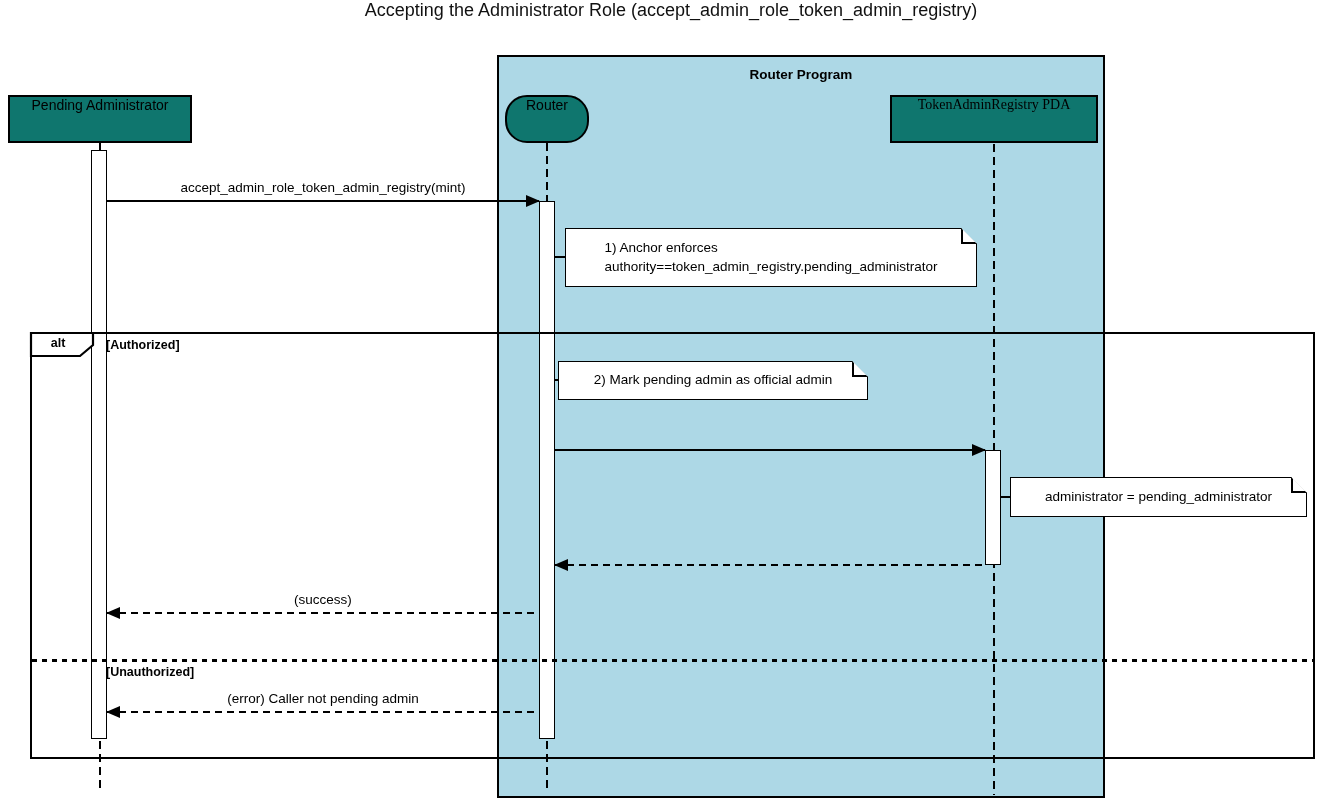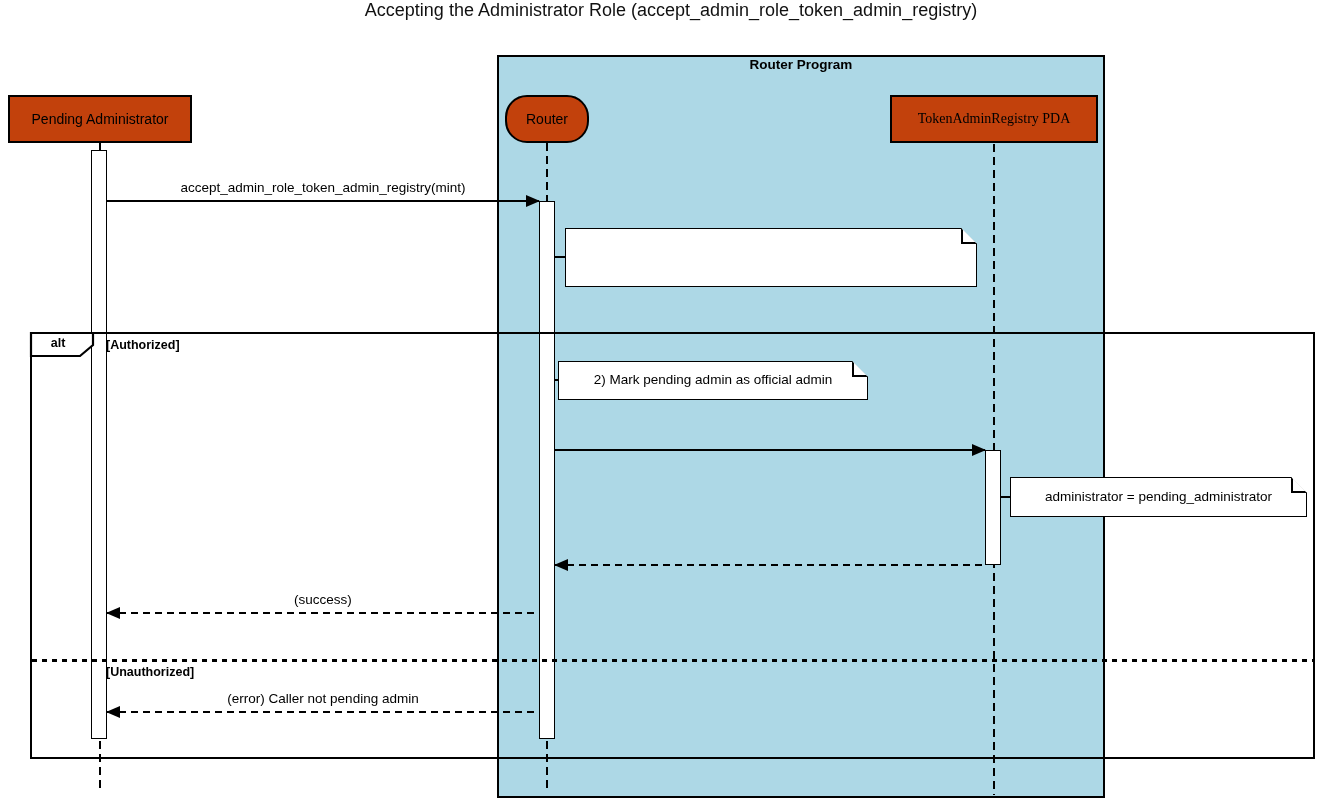--- a/index.html
+++ b/index.html
@@ -27,6 +27,7 @@
     border: 2px solid #000;
   }
   .program-label {
+    margin-top: 10px;
     text-align: center;
     font-weight: bold;
     font-size: 13.5px;

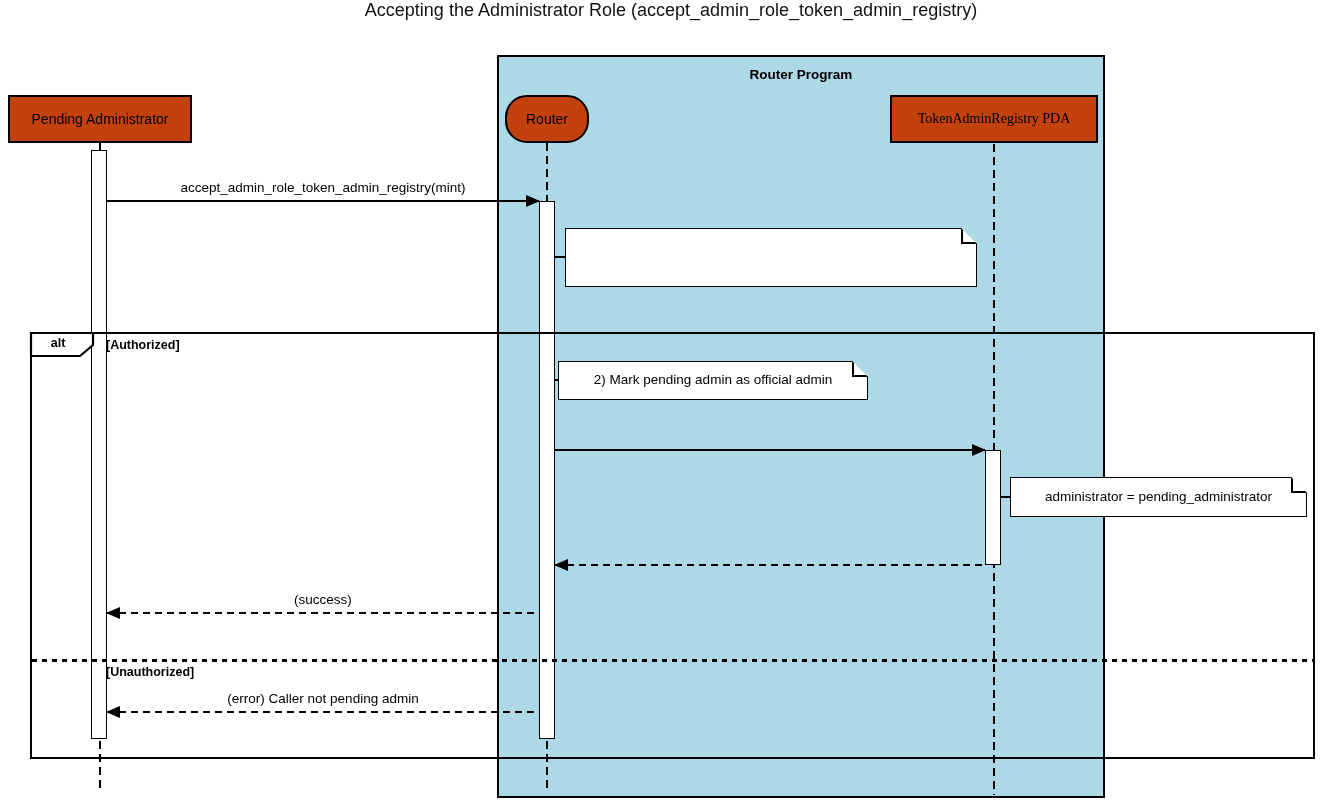--- a/index.html
+++ b/index.html
@@ -39,10 +39,10 @@
   }
 
   .participant {
-    background: #c2410c;
+    background: #0f766e;
     border: 2.5px solid #000;
     display: flex;
-    align-items: center;
+    align-items: flex-start;
     justify-content: center;
     font-size: 14px;
     text-align: center;

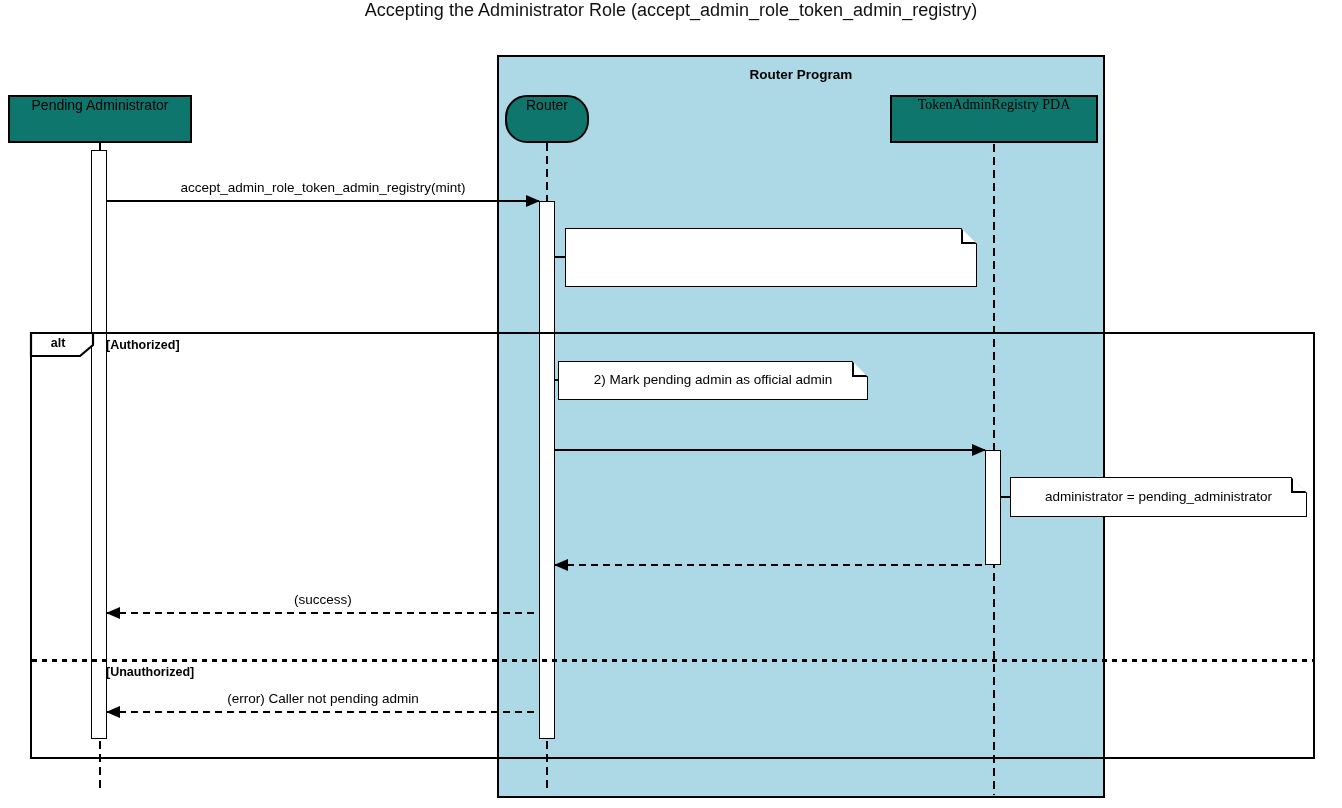--- a/index.html
+++ b/index.html
@@ -154,6 +154,10 @@
     <svg class="note-fold" width="16" height="16" viewBox="0 0 16 16">
       <polygon points="0,0 0,16 16,16" fill="#ffffff" stroke="#000000" stroke-width="2"></polygon>
     </svg>
+    <div class="note-text">
+      <div>1) Anchor enforces</div>
+      <div>authority==token_admin_registry.pending_administrator</div>
+    </div>
   </div>
 
   <div class="abs note" style="left:558px; top:361px; width:310px; height:39px;">

